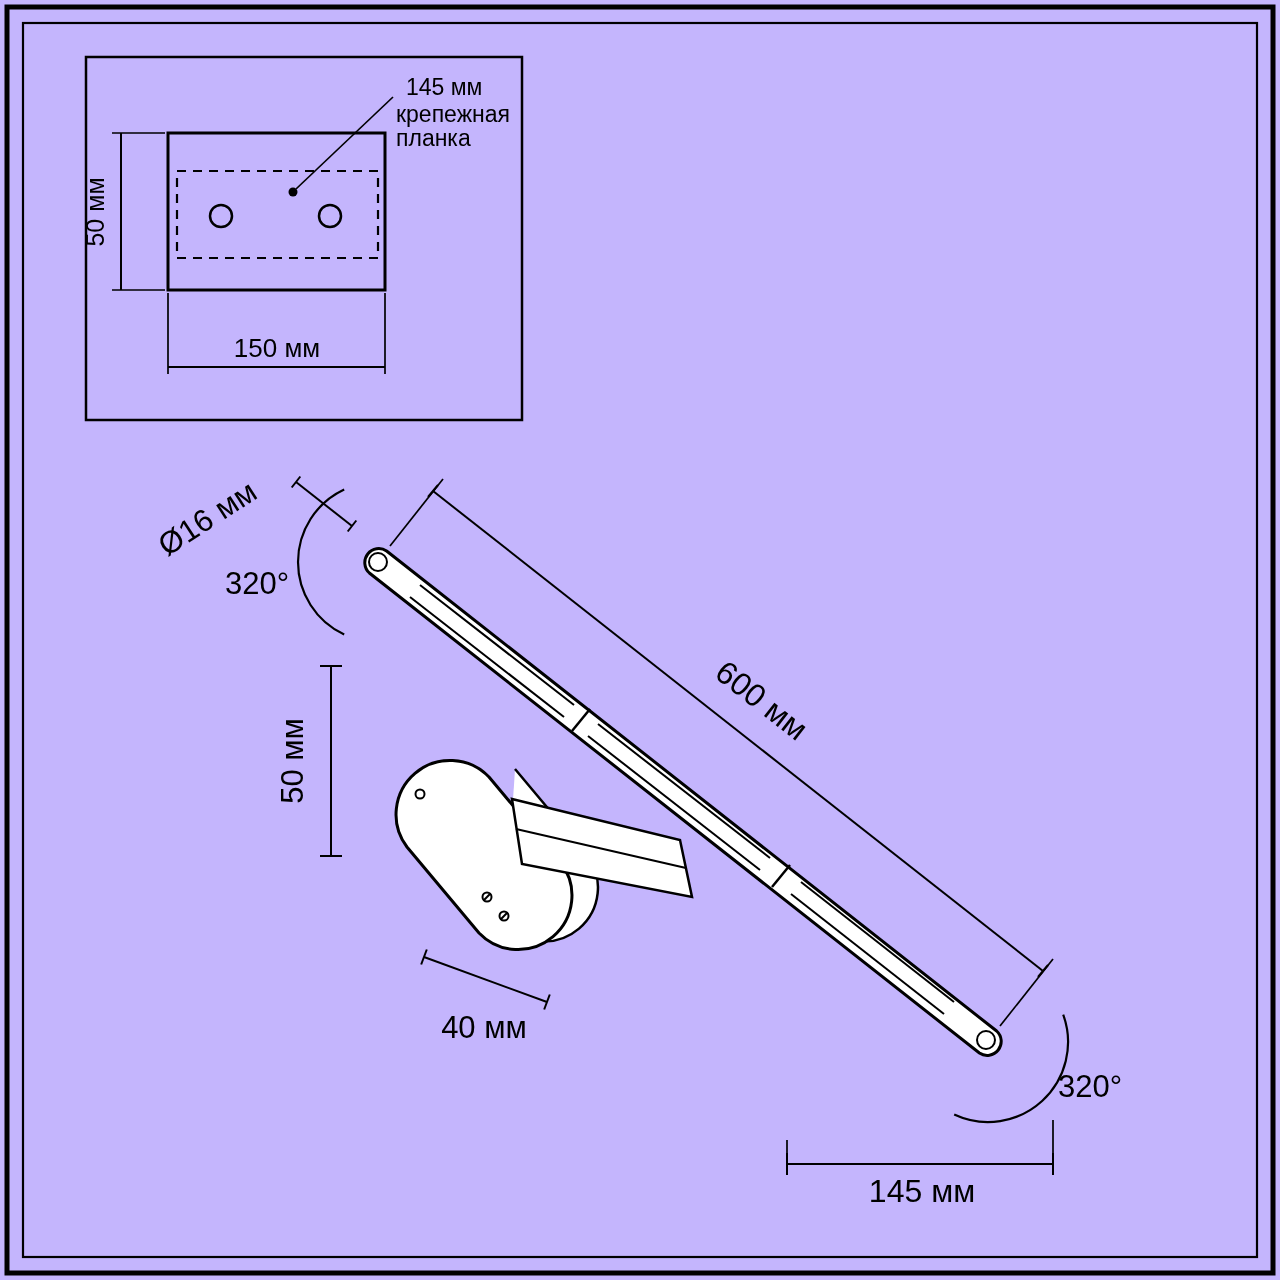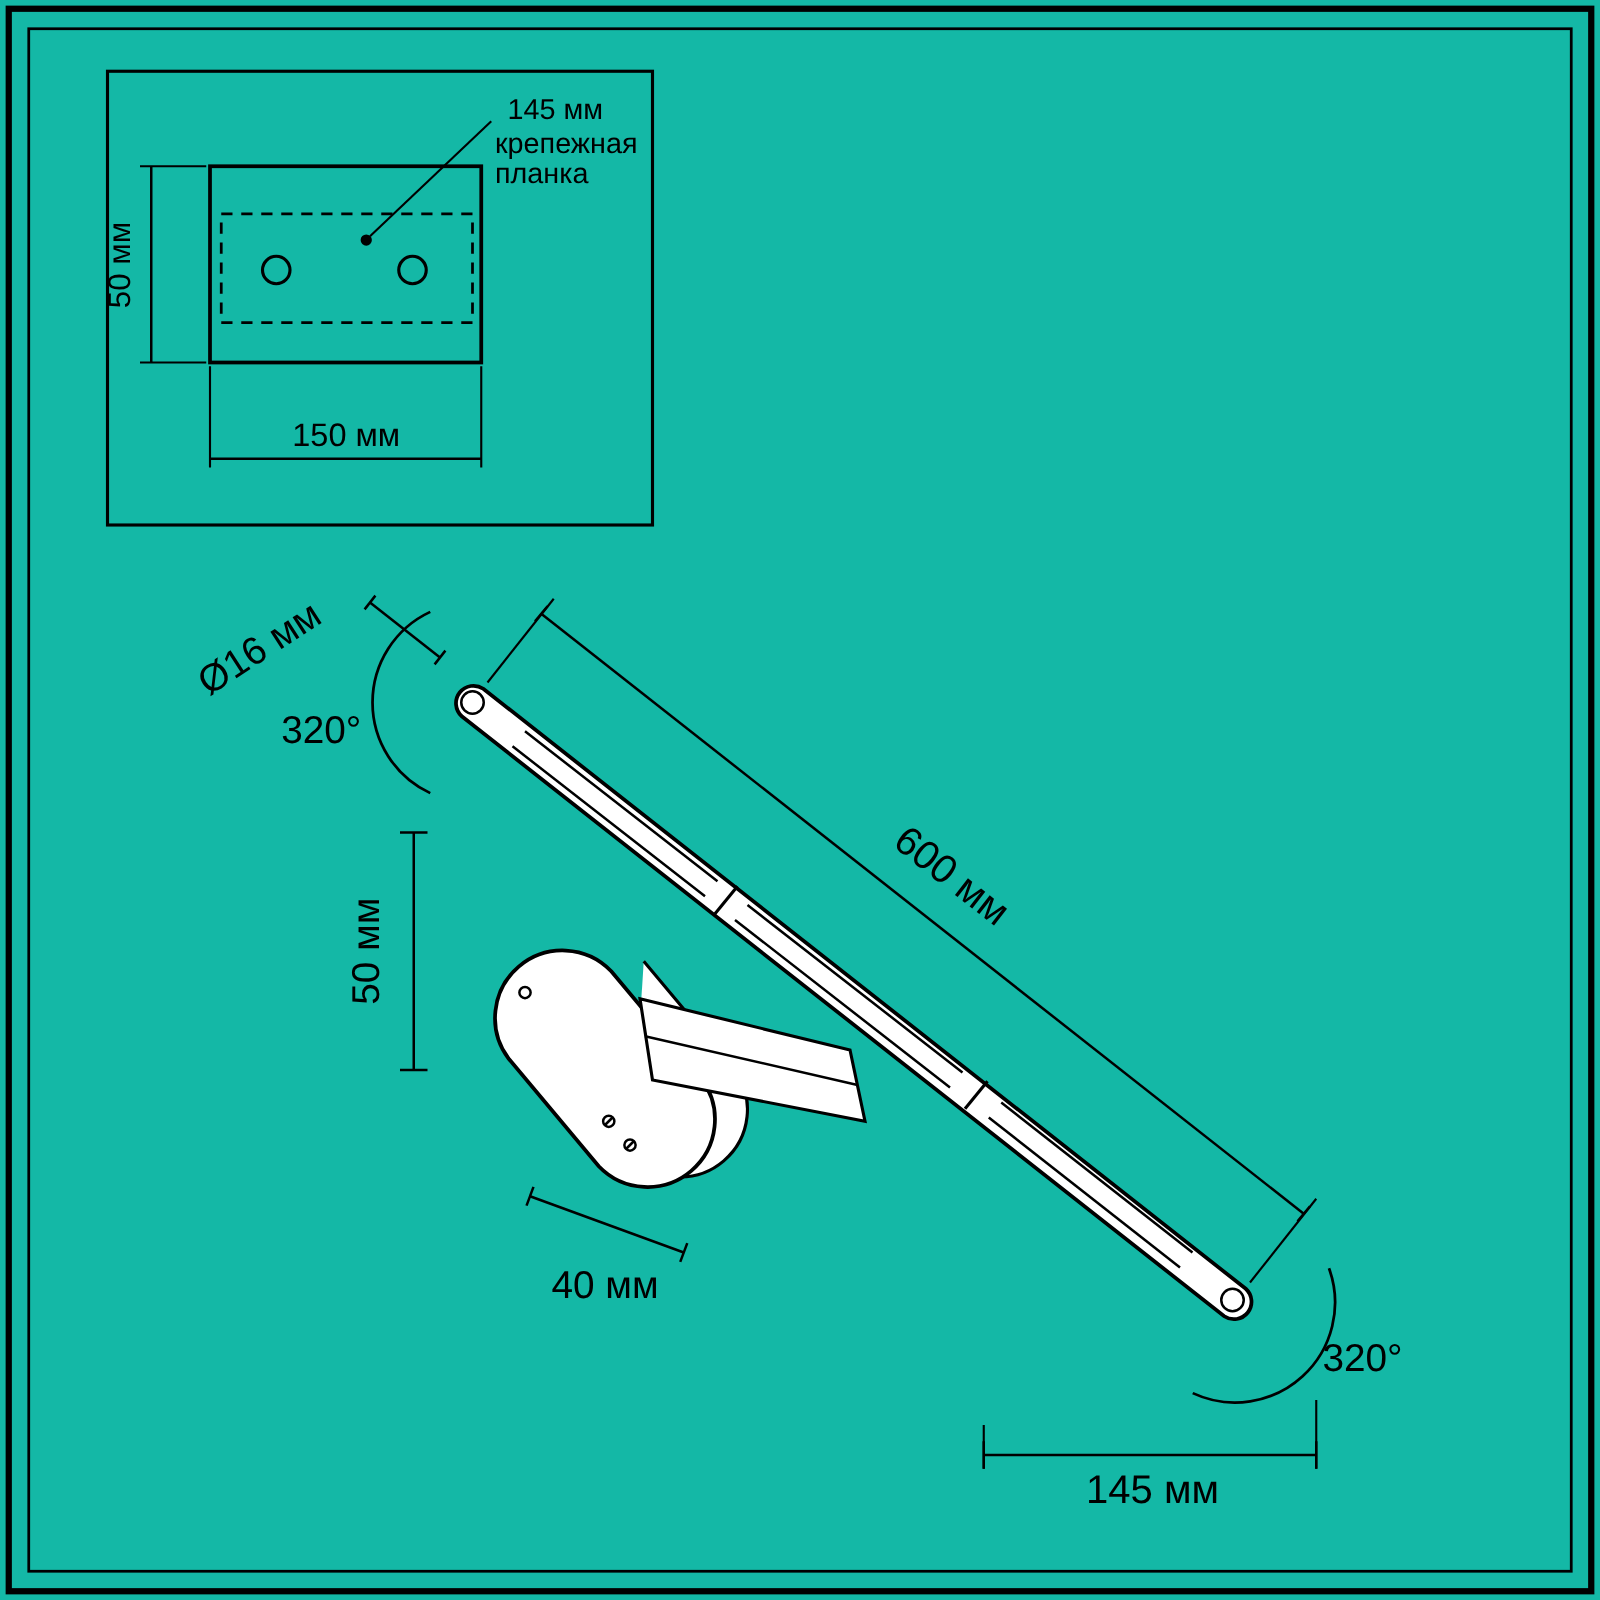--- a/index.html
+++ b/index.html
@@ -5,7 +5,7 @@
   html,body{margin:0;padding:0;background:#e8e8e8;}
   .page{
     width:1280px;height:1280px;
-    background:#14b8a6;
+    background:#c4b5fd;
     position:relative;
     margin:0 auto;
     font-family:"Liberation Sans","DejaVu Sans",sans-serif;

